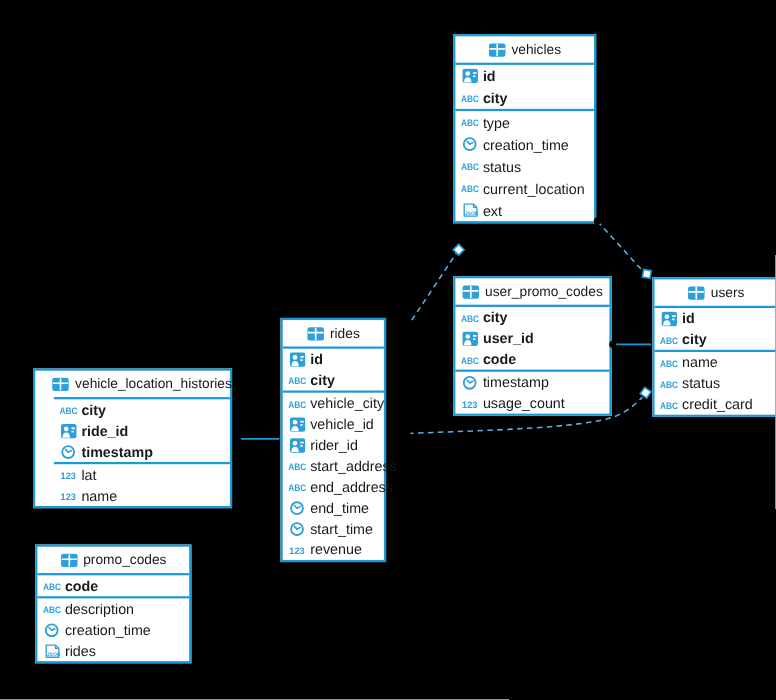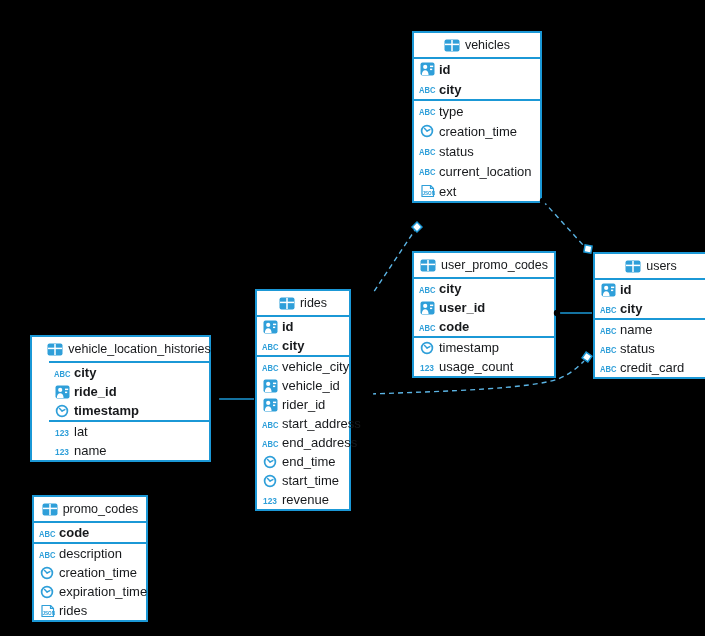--- a/index.html
+++ b/index.html
@@ -417,7 +417,7 @@
     </div>
   </div>
 
-  <div class="erd-table" style="left:32px;top:495px;width:116px;">
+  <div class="erd-table" style="left:32px;top:495px;width:142px;">
     <div class="thead">
       <span class="ticon">
           <svg width="16" height="13" viewBox="0 0 16 13">

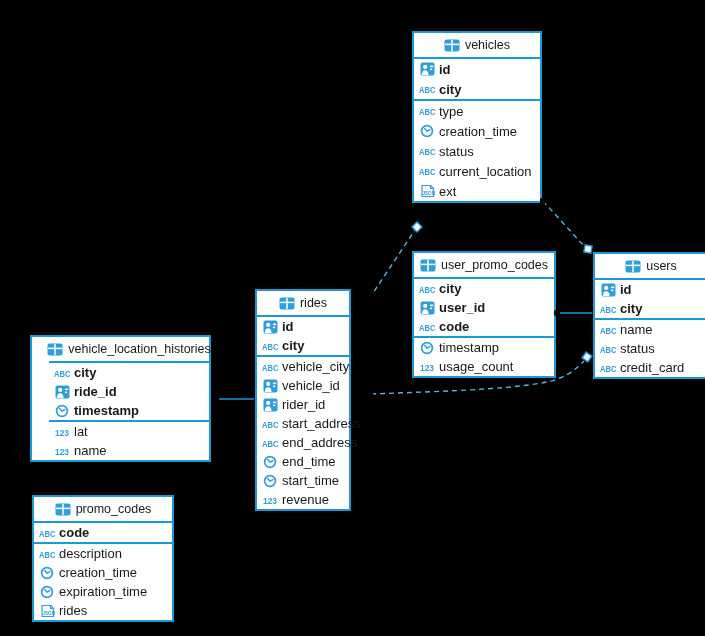--- a/index.html
+++ b/index.html
@@ -459,16 +459,6 @@
       </div>
       <div class="frow">
         <span class="ficon">
-            <svg width="14" height="14" viewBox="0 0 14 14">
-              <circle cx="7" cy="7" r="5.4" fill="#fff" stroke="#2f9fd9" stroke-width="1.7"></circle>
-              <line x1="7" y1="7" x2="4.6" y2="4.5" stroke="#2f9fd9" stroke-width="1.4" stroke-linecap="round"></line>
-              <line x1="7" y1="7" x2="9.9" y2="5.6" stroke="#2f9fd9" stroke-width="1.4" stroke-linecap="round"></line>
-            </svg>
-          </span>
-        <span>expiration_time</span>
-      </div>
-      <div class="frow">
-        <span class="ficon">
             <svg width="15" height="14" viewBox="0 0 15 14">
               <path d="M2 1.5 H10.5 L13.5 4.5 V12.5 H2 Z" fill="#fff" stroke="#2f9fd9" stroke-width="1.2" stroke-linejoin="round"></path>
               <path d="M10.5 1.5 V4.5 H13.5" fill="none" stroke="#2f9fd9" stroke-width="1.2" stroke-linejoin="round"></path>

